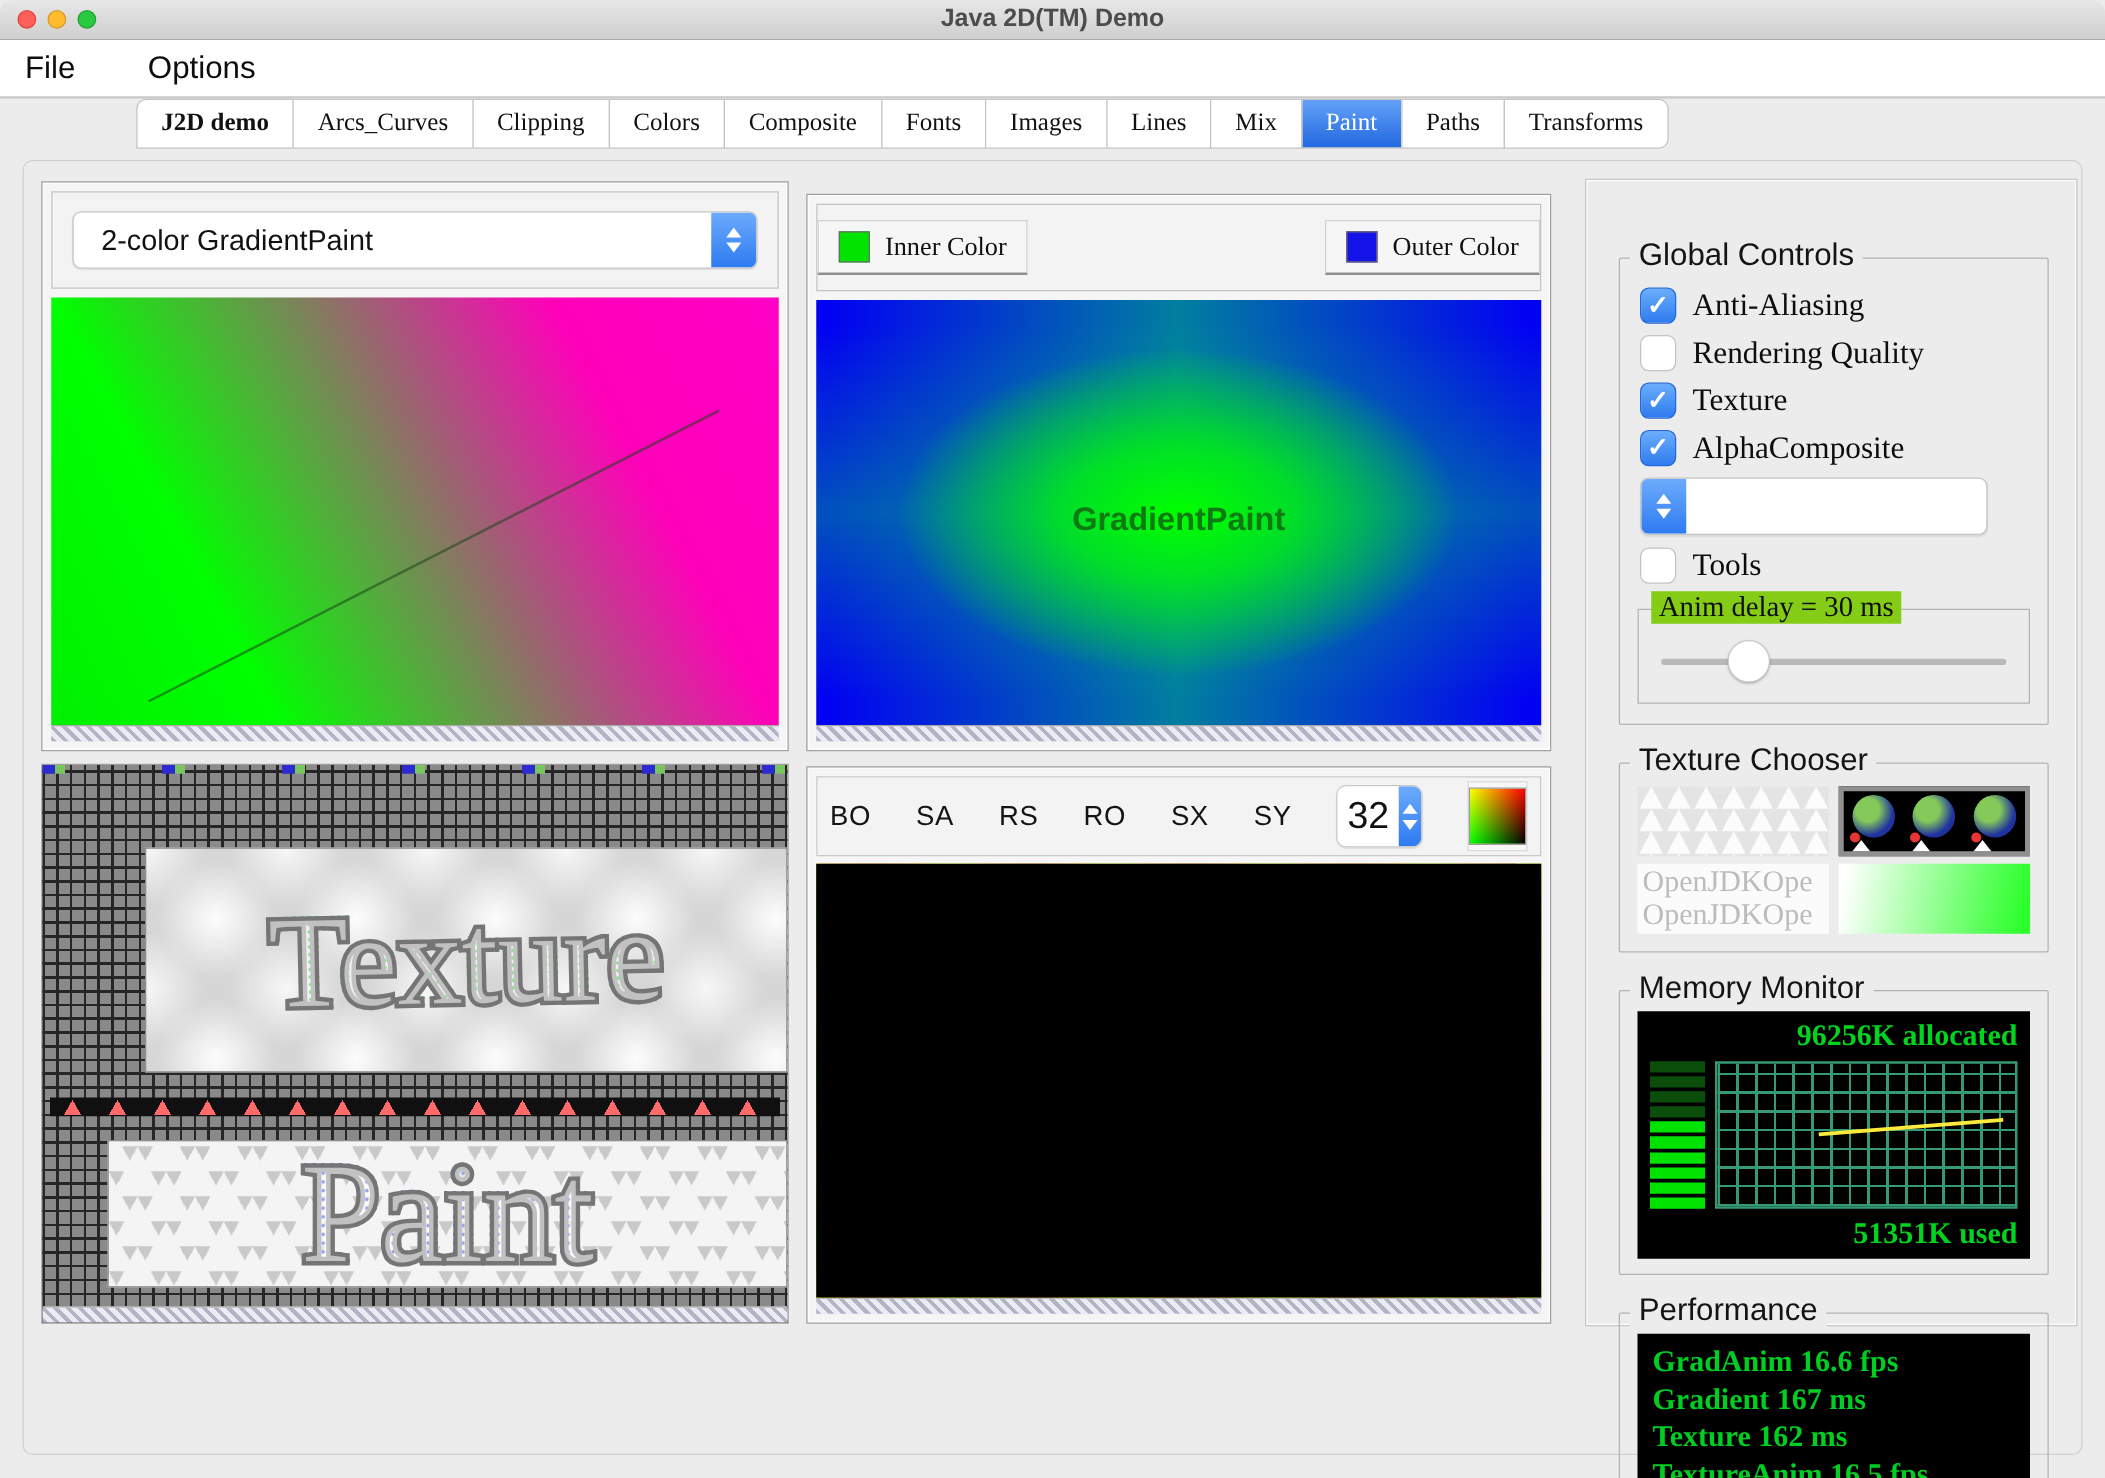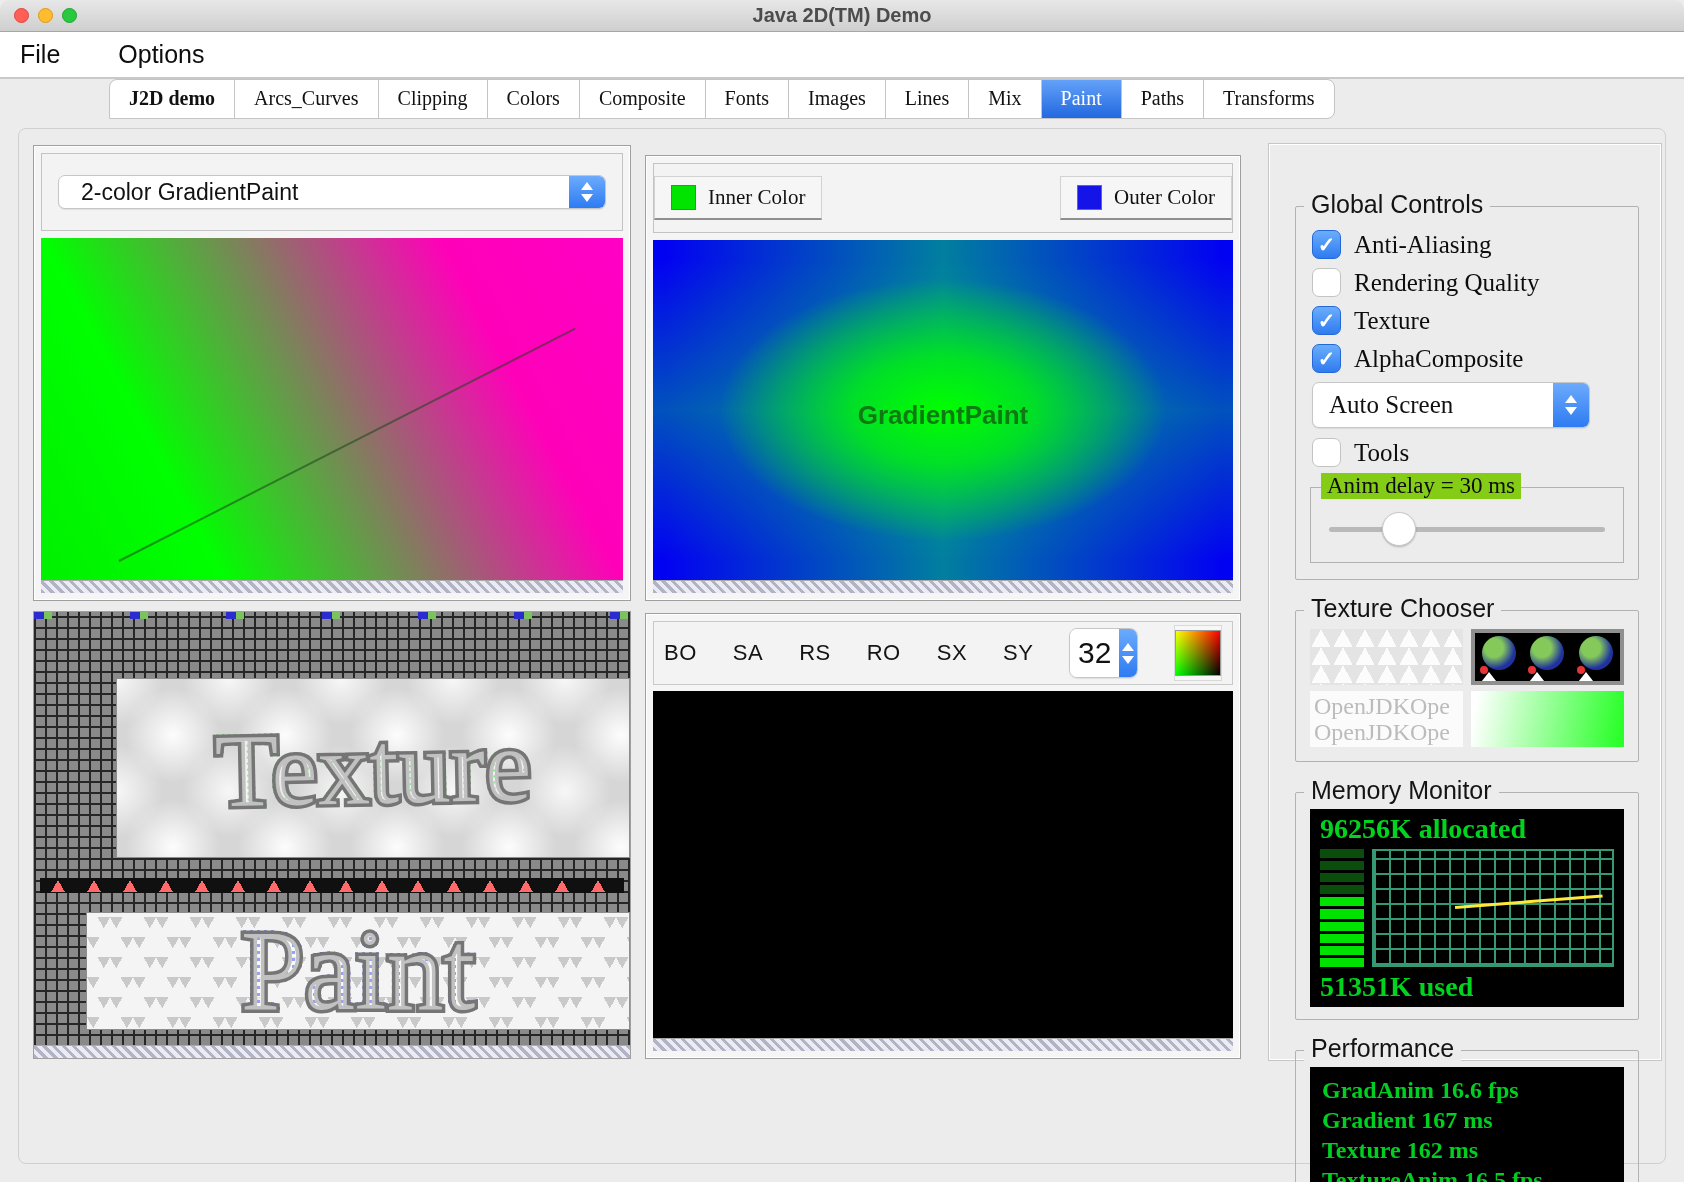--- a/index.html
+++ b/index.html
@@ -47,7 +47,7 @@
     display:flex; align-items:center; }
 
   
-  .combo { display:flex; align-items:stretch; height:34px; background:#fff;
+  .combo { display:flex; align-items:stretch; height:46px; background:#fff;
     border:1px solid #c6c6c6; border-radius:7px; box-shadow:0 1px 1px rgba(0,0,0,.08);
     overflow:hidden; }
   .combo-text { flex:1; display:flex; align-items:center; padding-left:22px;

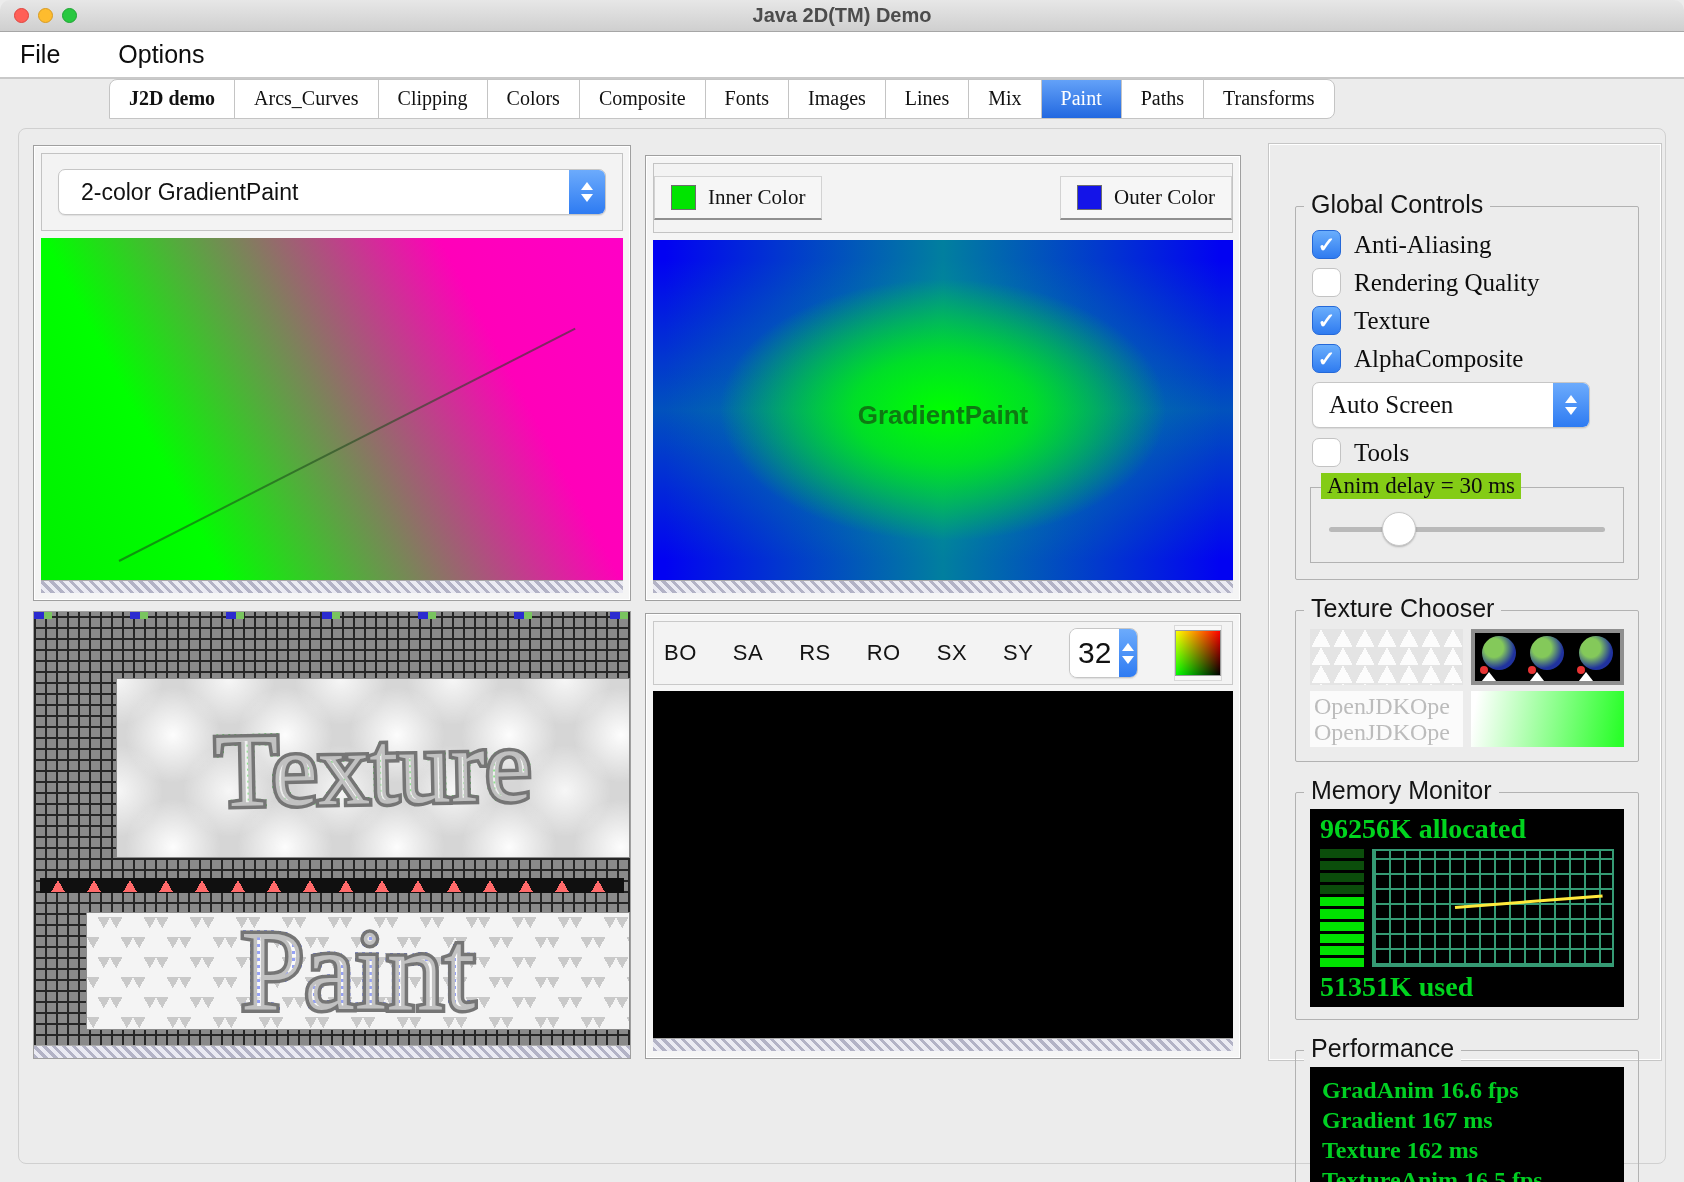--- a/index.html
+++ b/index.html
@@ -330,7 +330,6 @@
       </div>
 
       <div class="combo side-combo">
-        <span class="combo-text">Auto Screen</span>
         <span class="combo-step">
           <i class="arr-up"></i>
             <i class="arr-down"></i>

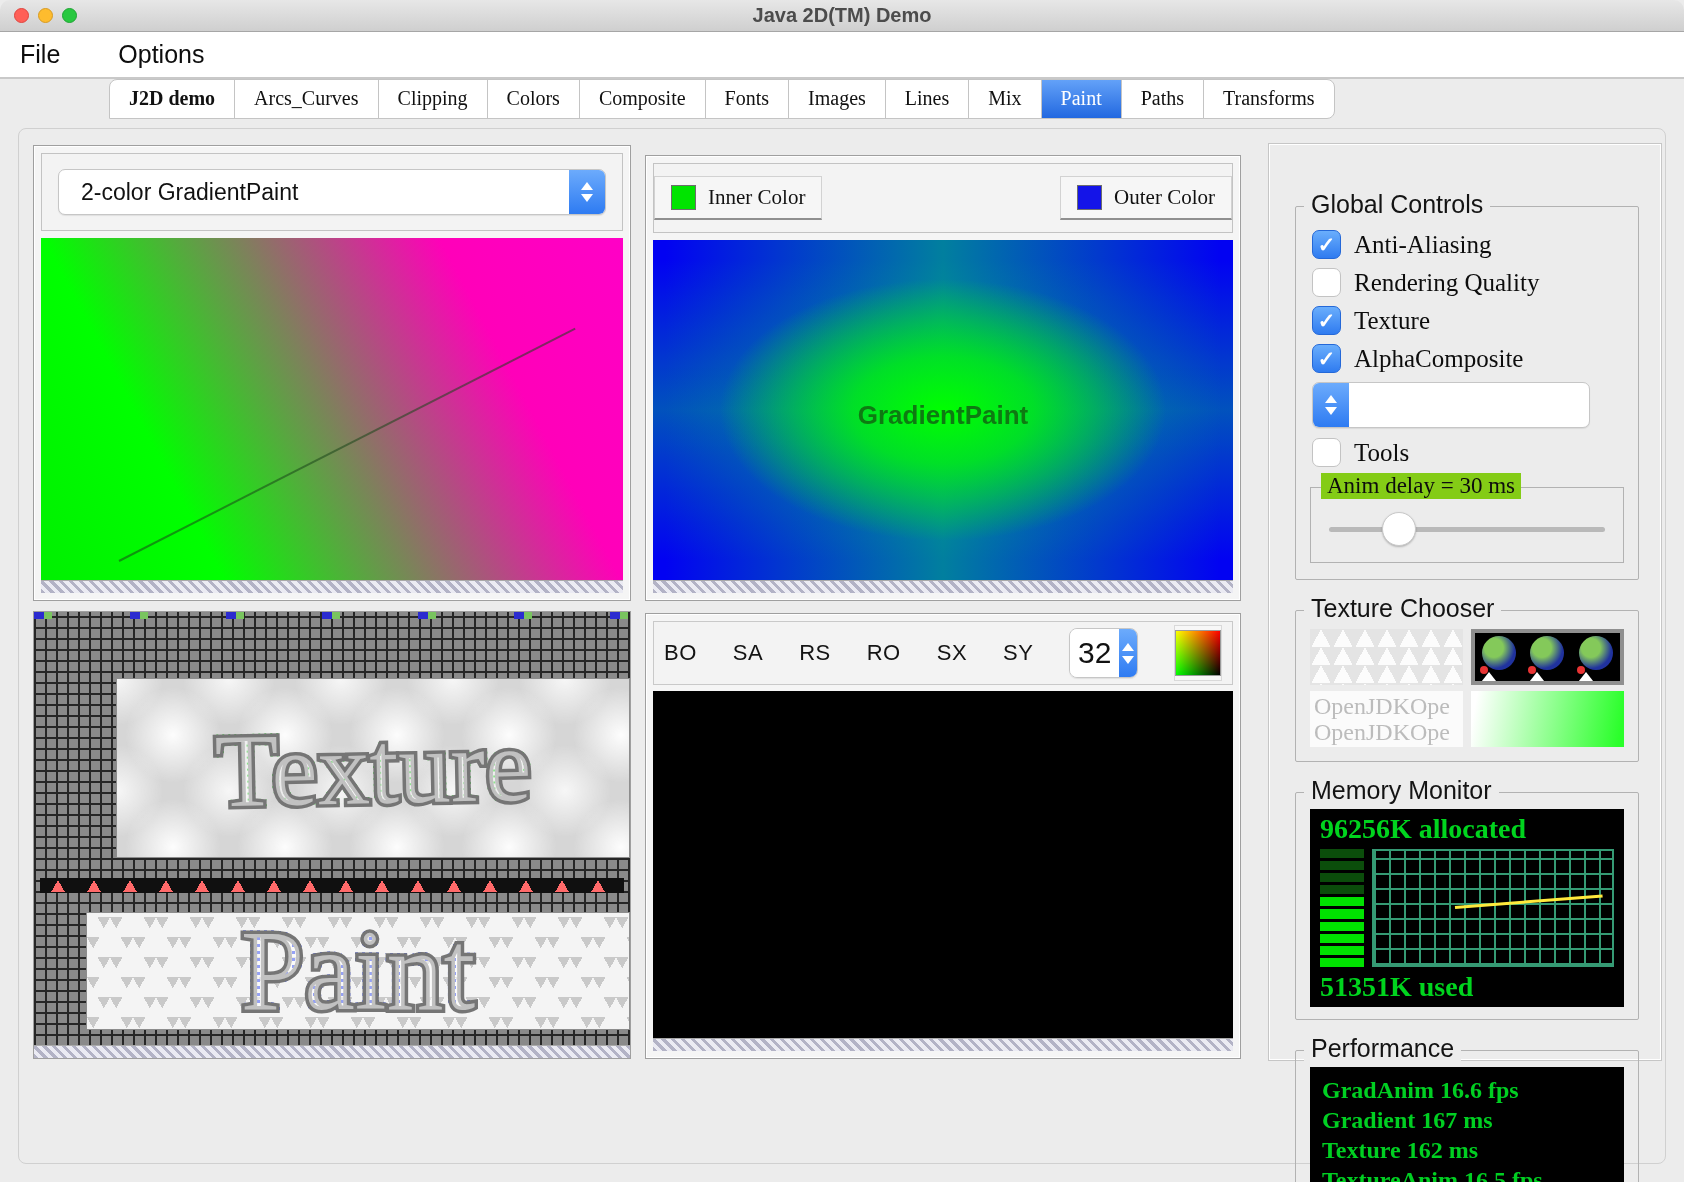--- a/index.html
+++ b/index.html
@@ -186,8 +186,8 @@
   .tex-greengrad { background:linear-gradient(100deg, #ffffff 4%, #2bff2b 96%); }
 
   .mon { background:#000; padding:6px 10px; margin:2px; }
-  .mon-line { font-family:"Liberation Serif", serif; font-weight:bold; font-size:28px;
-    color:#00d41e; line-height:28px; }
+  .mon-line { font-family:"Liberation Serif", serif; font-weight:bold; font-size:24px;
+    color:#00d41e; line-height:28px;text-align:right; }
   .mon-mid { display:flex; gap:8px; margin:6px 0; height:118px; }
   .bars { width:44px; display:flex; flex-direction:column; gap:3px; }
   .bar { flex:1; background:#00e300; }

